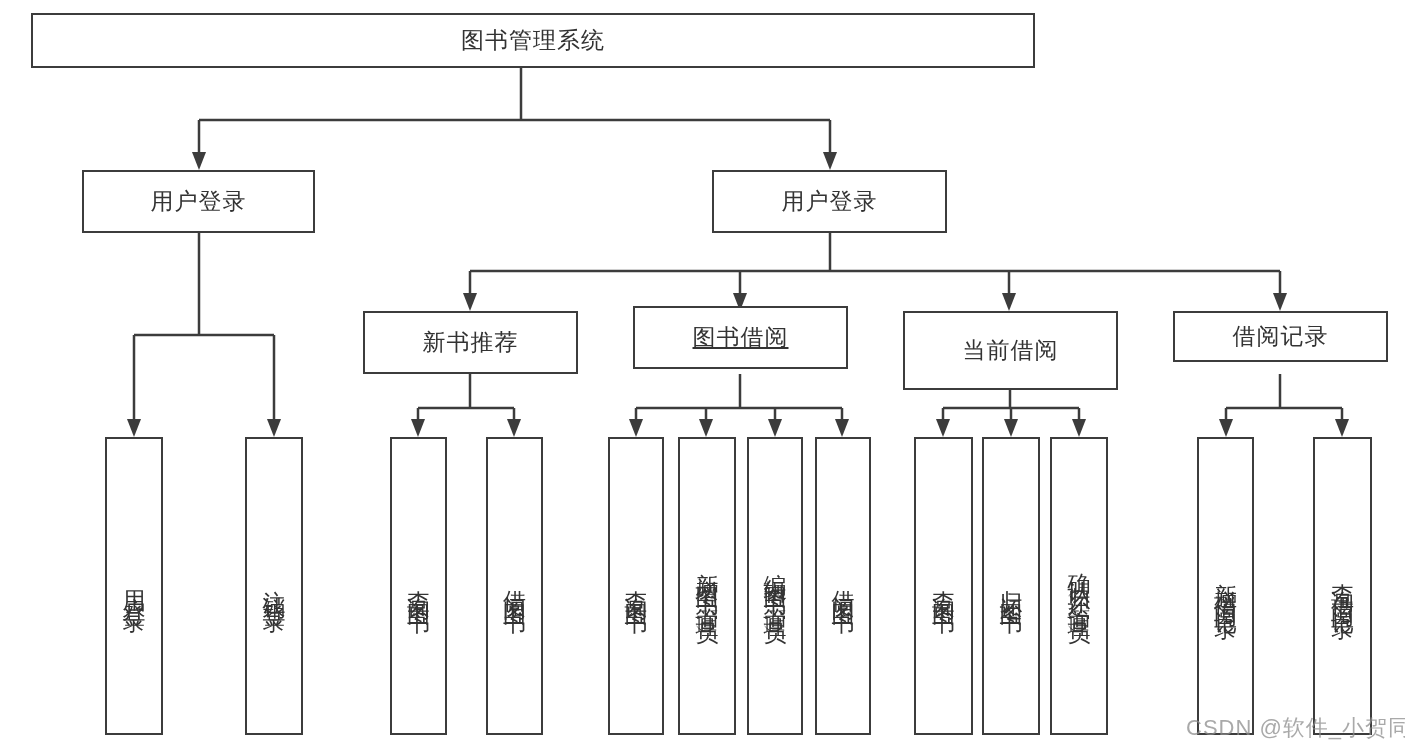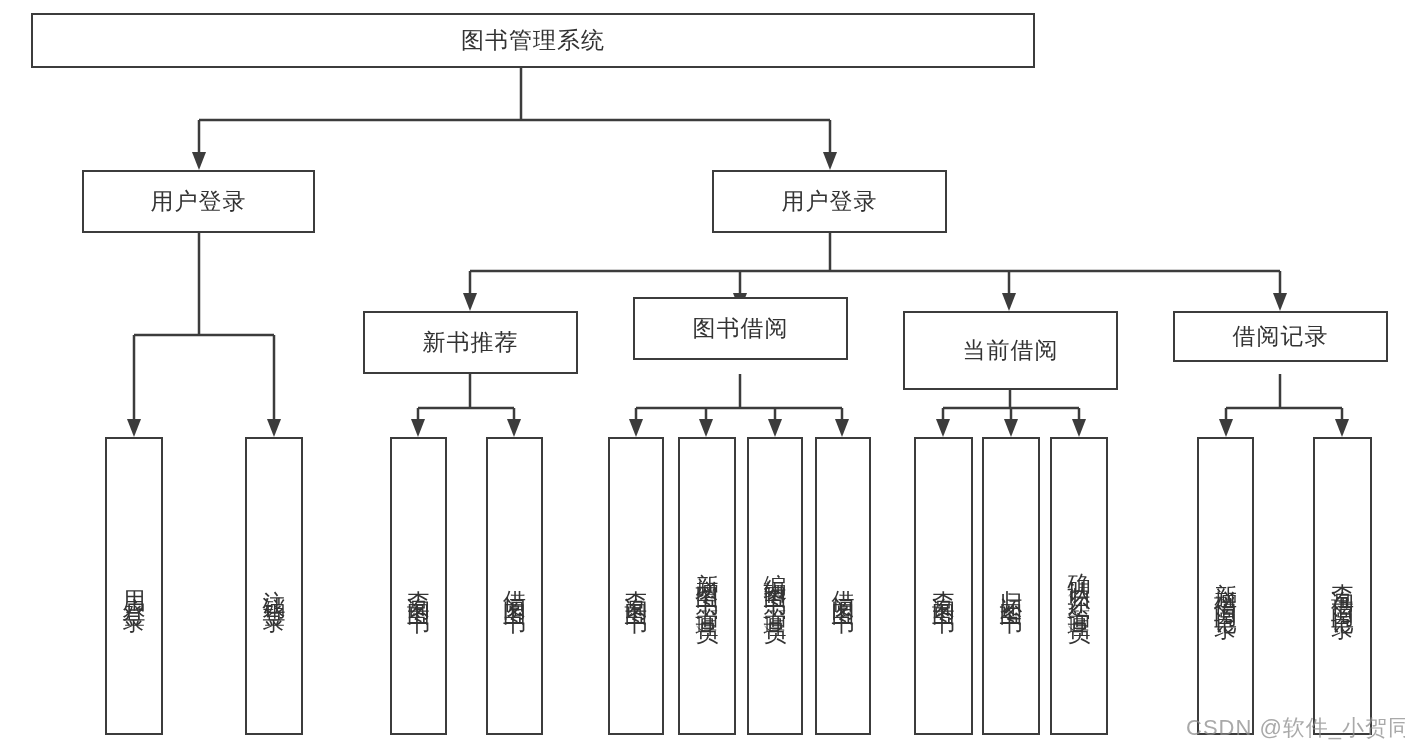--- a/index.html
+++ b/index.html
@@ -109,7 +109,7 @@
   <div class="node hbox" style="left:712px; top:170px; width:235px; height:63px;">用户登录</div>
 
   <div class="node hbox" style="left:363px; top:311px; width:215px; height:63px;text-align:right;">新书推荐</div>
-  <div class="node hbox" style="left:633px; top:297px; width:215px; height:63px;">图书借阅</div>
+  <div class="node hbox" style="left:633px; top:306px; width:215px; height:63px;text-decoration:underline;">图书借阅</div>
   <div class="node hbox" style="left:903px; top:311px; width:215px; height:79px;">当前借阅</div>
   <div class="node hbox" style="left:1173px; top:311px; width:215px; height:51px;">借阅记录</div>
 

